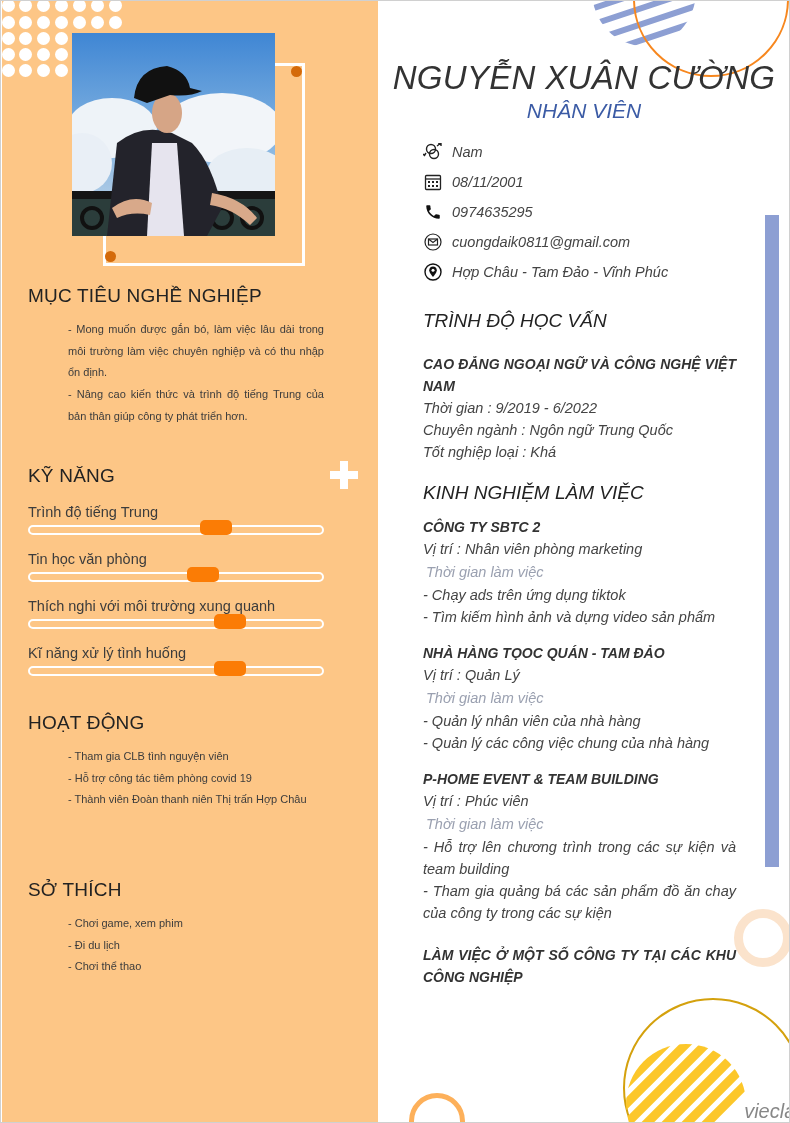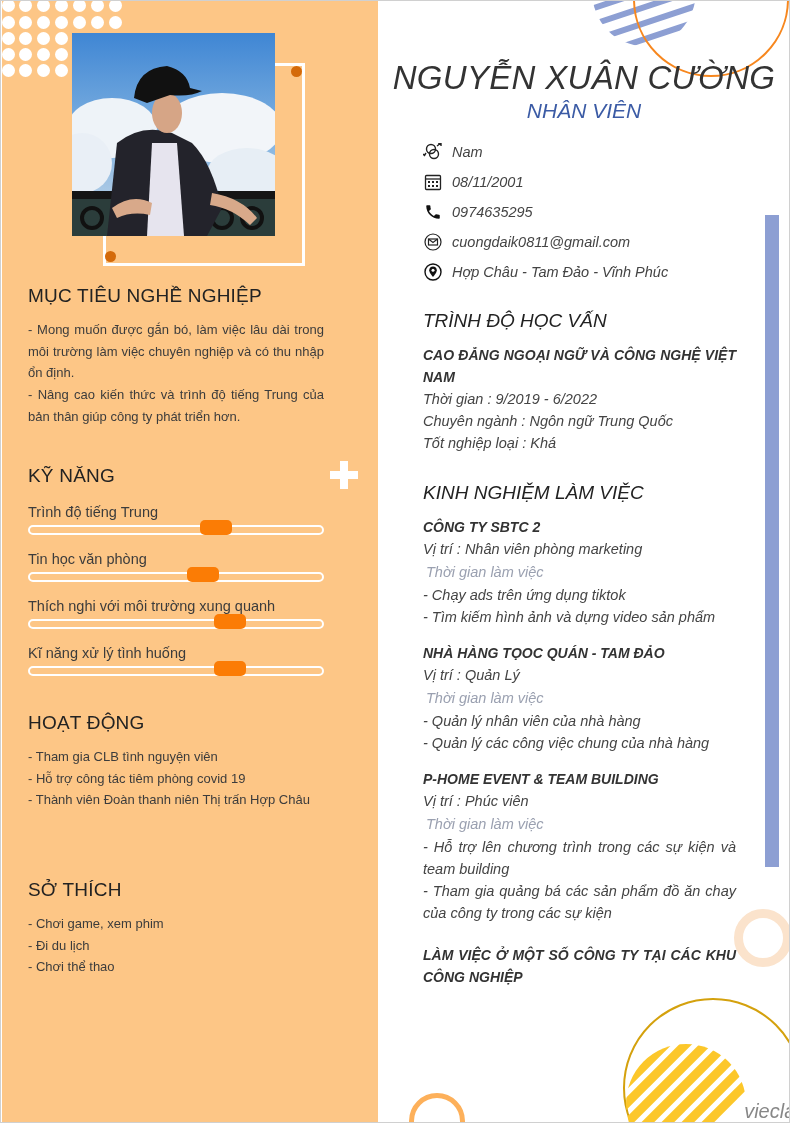--- a/index.html
+++ b/index.html
@@ -22,7 +22,7 @@
 
   .l-section { position: absolute; left: 26px; width: 296px; }
   .l-heading { font-size: 19px; color: #222; font-weight: normal; letter-spacing: 0.2px; }
-  .l-text { font-size: 13px; line-height: 21.7px; color: #3c3c3c; text-align: justify; }
+  .l-text { font-size: 11px; line-height: 21.7px; color: #3c3c3c; text-align: justify; margin-left: 40px; }
   .l-text p { margin: 0; }
 
   .skill { position: relative; height: 47px; }

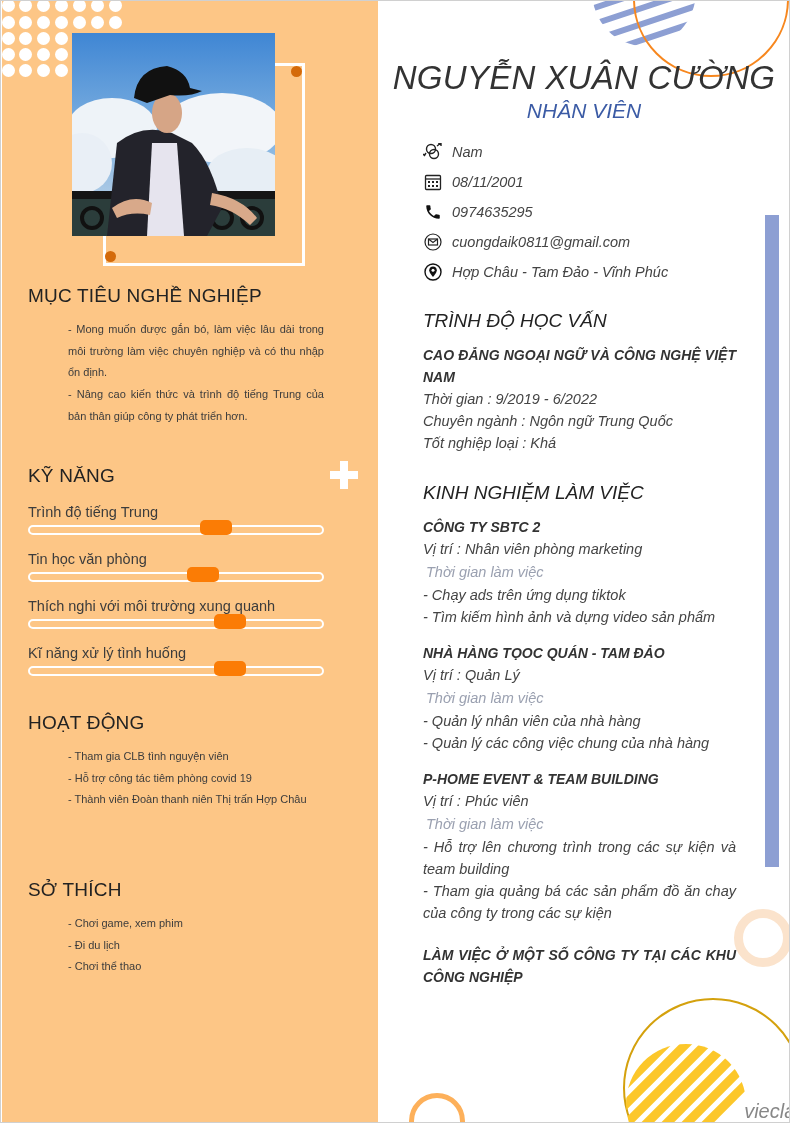--- a/index.html
+++ b/index.html
@@ -259,7 +259,7 @@
 
     <div class="r-section" style="top:309px">
       <div class="r-heading">TRÌNH ĐỘ HỌC VẤN</div>
-      <div class="r-sub" style="margin-top:12px">CAO ĐẲNG NGOẠI NGỮ VÀ CÔNG NGHỆ VIỆT NAM</div>
+      <div class="r-sub" style="margin-top:21px">CAO ĐẲNG NGOẠI NGỮ VÀ CÔNG NGHỆ VIỆT NAM</div>
       <div class="r-text">Thời gian : 9/2019 - 6/2022</div>
       <div class="r-text">Chuyên ngành : Ngôn ngữ Trung Quốc</div>
       <div class="r-text">Tốt nghiệp loại : Khá</div>

